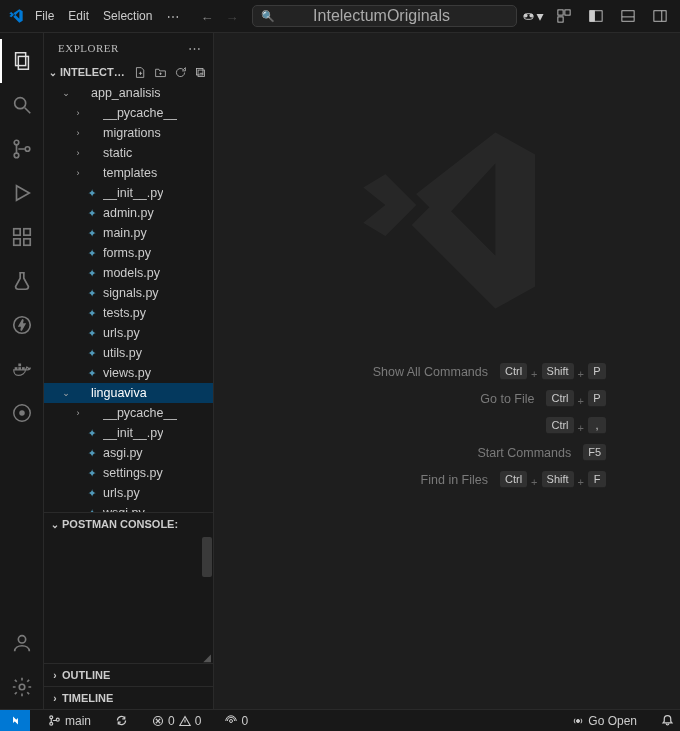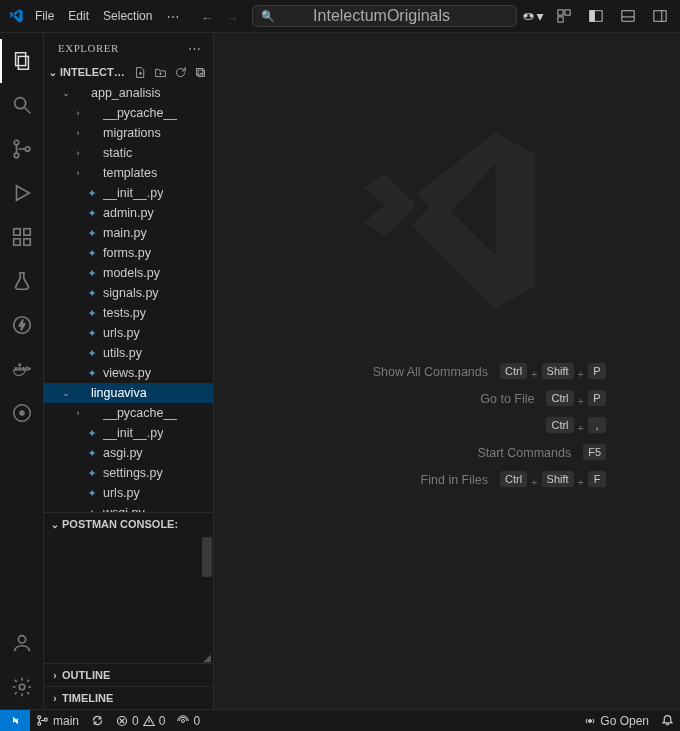--- a/index.html
+++ b/index.html
@@ -64,7 +64,7 @@
 .key { background: #313131; color: #ccc; border-radius: 3px; padding: 2px 5px; font-size: 11px; min-width: 18px; text-align: center; border-bottom: 1px solid #222; }
 .plus { color: #666; font-size: 11px; }
 
-.statusbar { height: 22px; background: #181818; border-top: 1px solid #2a2a2a; display: flex; align-items: center; font-size: 12px; color: #ccc; }
+.statusbar { height: 22px; background: #181818; border-top: 1px solid #2a2a2a; display: flex; align-items: center; font-size: 12px; color: #ccc; gap: 12px; }
 .sb-remote { background: #0078d4; width: 30px; height: 22px; display: flex; align-items: center; justify-content: center; color: #fff; cursor: pointer; }
 .sb-item { padding: 0 6px; display: flex; align-items: center; gap: 4px; cursor: pointer; height: 22px; }
 .sb-spacer { flex: 1; }

